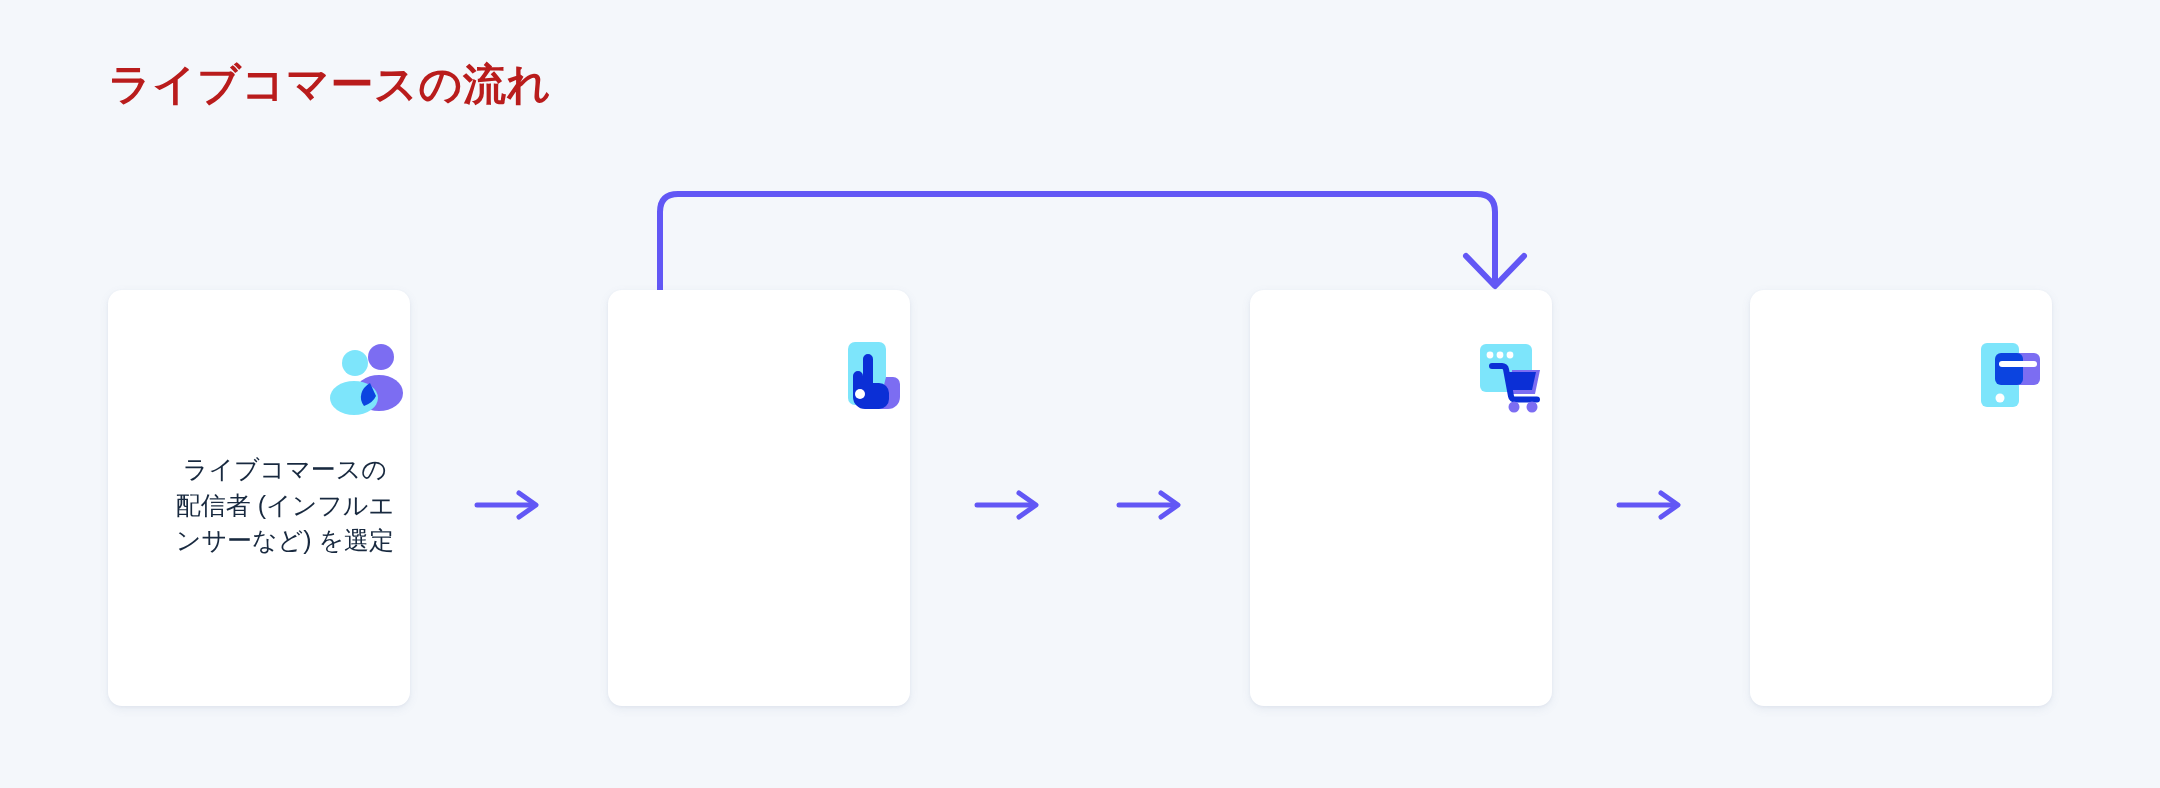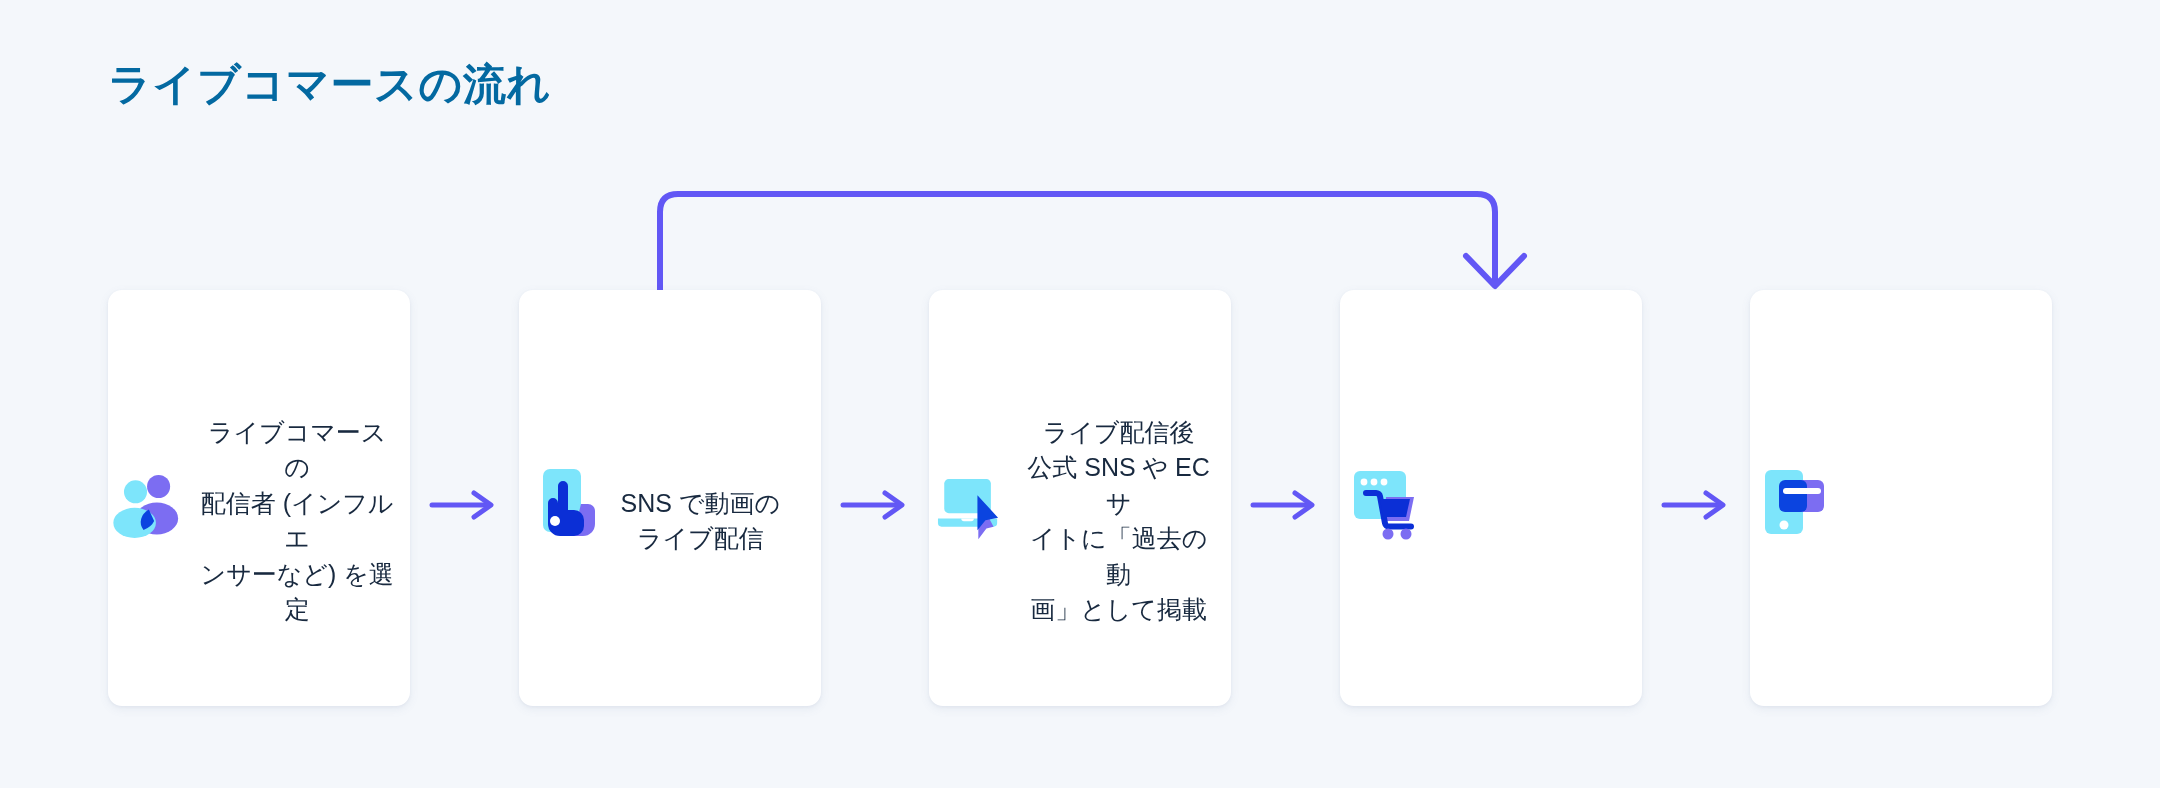--- a/index.html
+++ b/index.html
@@ -21,7 +21,7 @@
     top: 56px;
     font-size: 43px;
     font-weight: 700;
-    color: #0369a1;
+    color: #b91c1c;
     letter-spacing: 0.5px;
     white-space: nowrap;
     font-family: Liberation Mono, monospace;

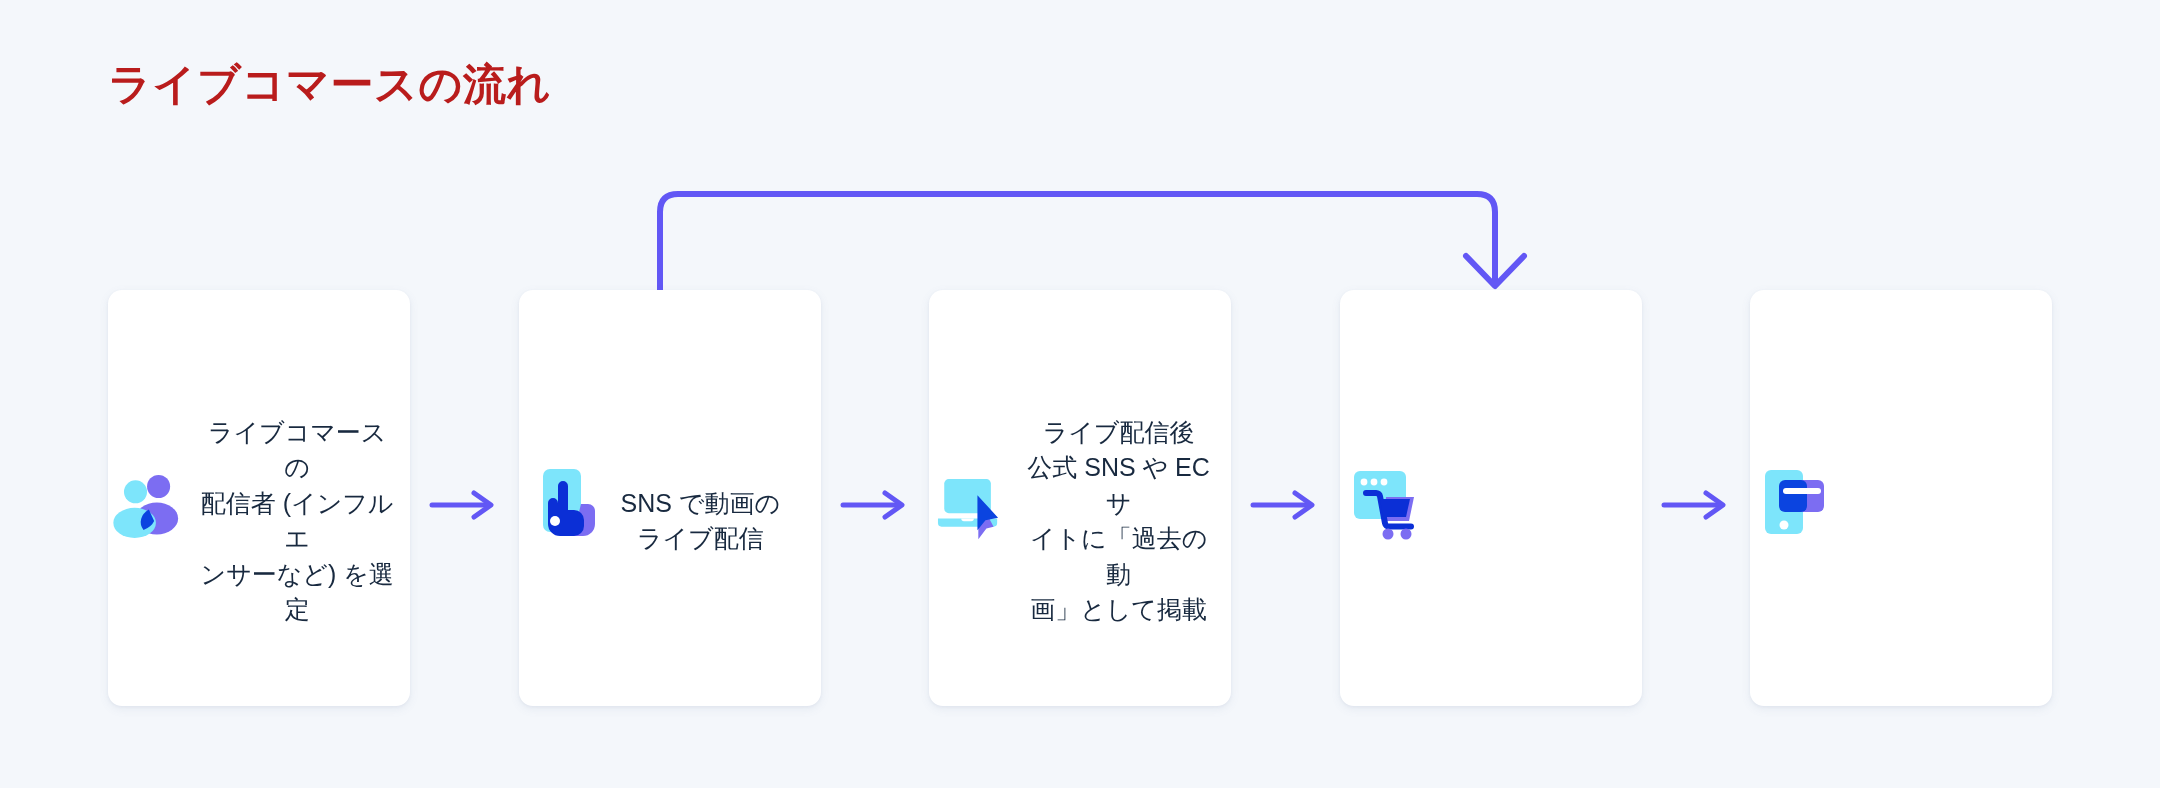--- a/index.html
+++ b/index.html
@@ -65,8 +65,8 @@
     box-shadow: 0 3px 10px rgba(100, 120, 160, 0.10),
                 0 1px 3px rgba(100, 120, 160, 0.07);
     display: flex;
-    flex-direction: row;
-    align-items: center;
+    flex-direction: column;
+    align-items: flex-end;
     padding-top: 46px;
     box-sizing: border-box;
   }

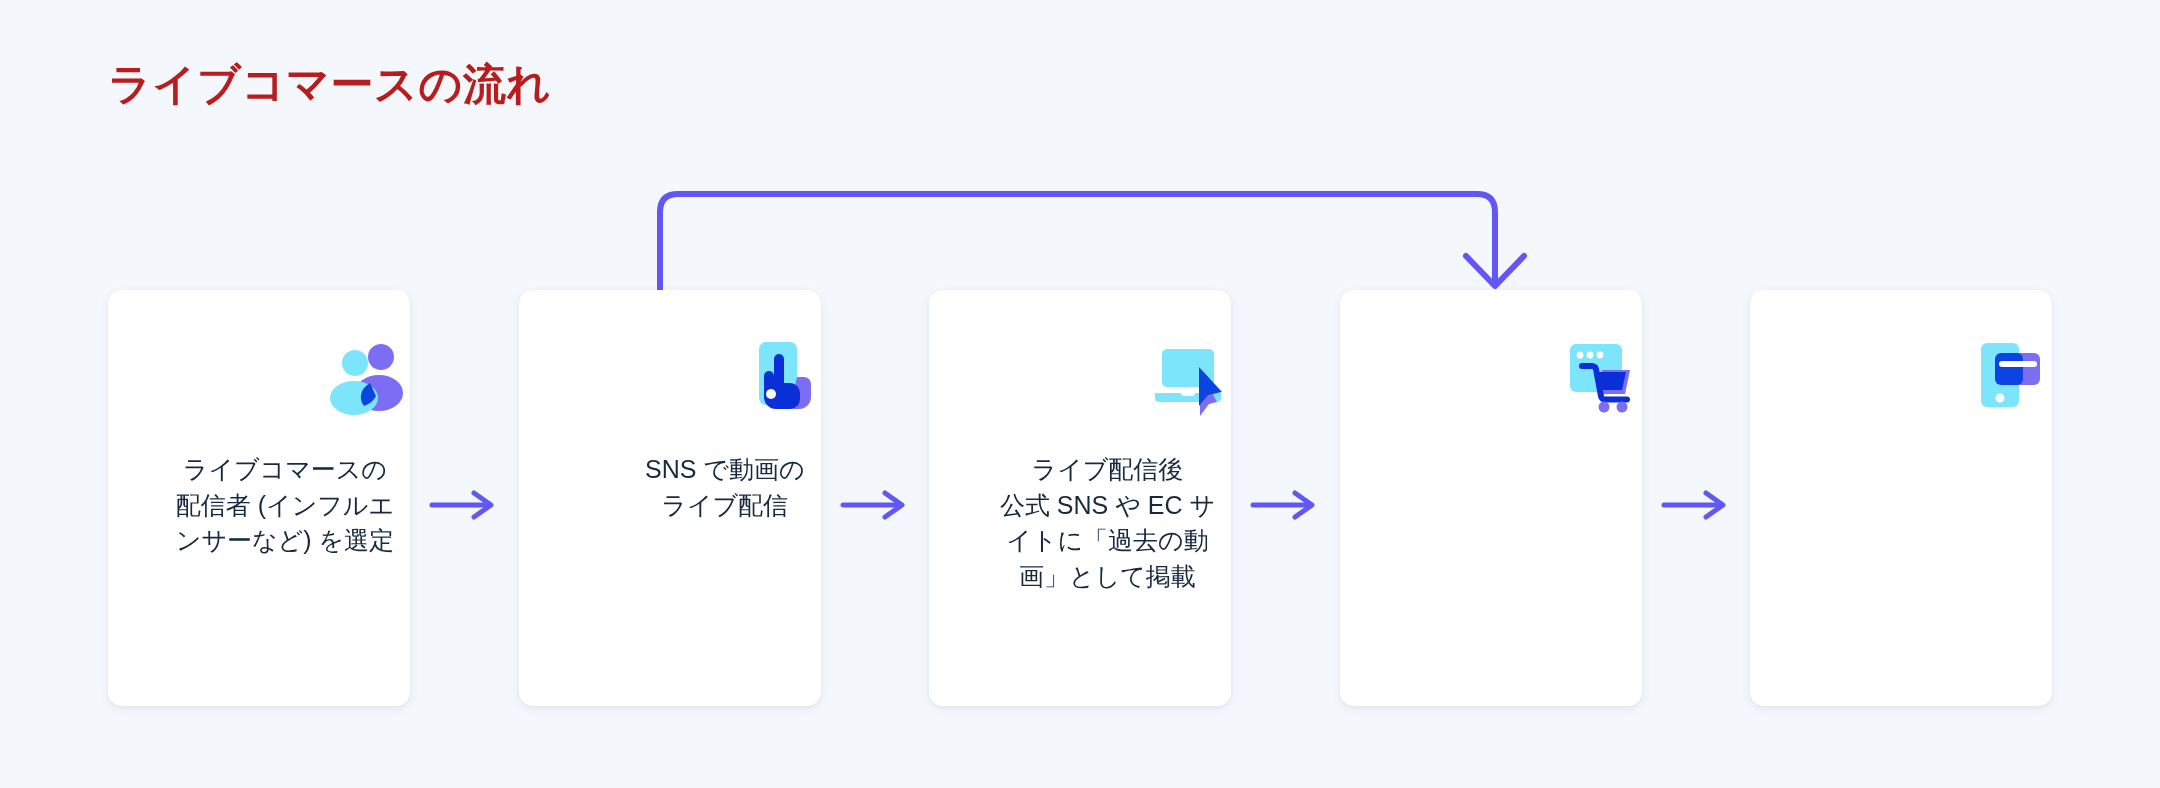--- a/index.html
+++ b/index.html
@@ -141,8 +141,6 @@
         <path d="M 44 18 a 5 5 0 0 1 5 5 v 24 h 6 a 10 10 0 0 1 10 10 v 6 a 10 10 0 0 1 -10 10 h -14 a 12 12 0 0 1 -12 -12 V 40 a 5 5 0 0 1 10 0 v -17 a 5 5 0 0 1 5 -5 Z" fill="#0b2fd6"></path>
         <circle cx="36" cy="58" r="5" fill="#ffffff"></circle>
       </svg>
-      <div class="card-label">SNS で動画の
-ライブ配信</div>
     </div>
 
     <div class="step-arrow">

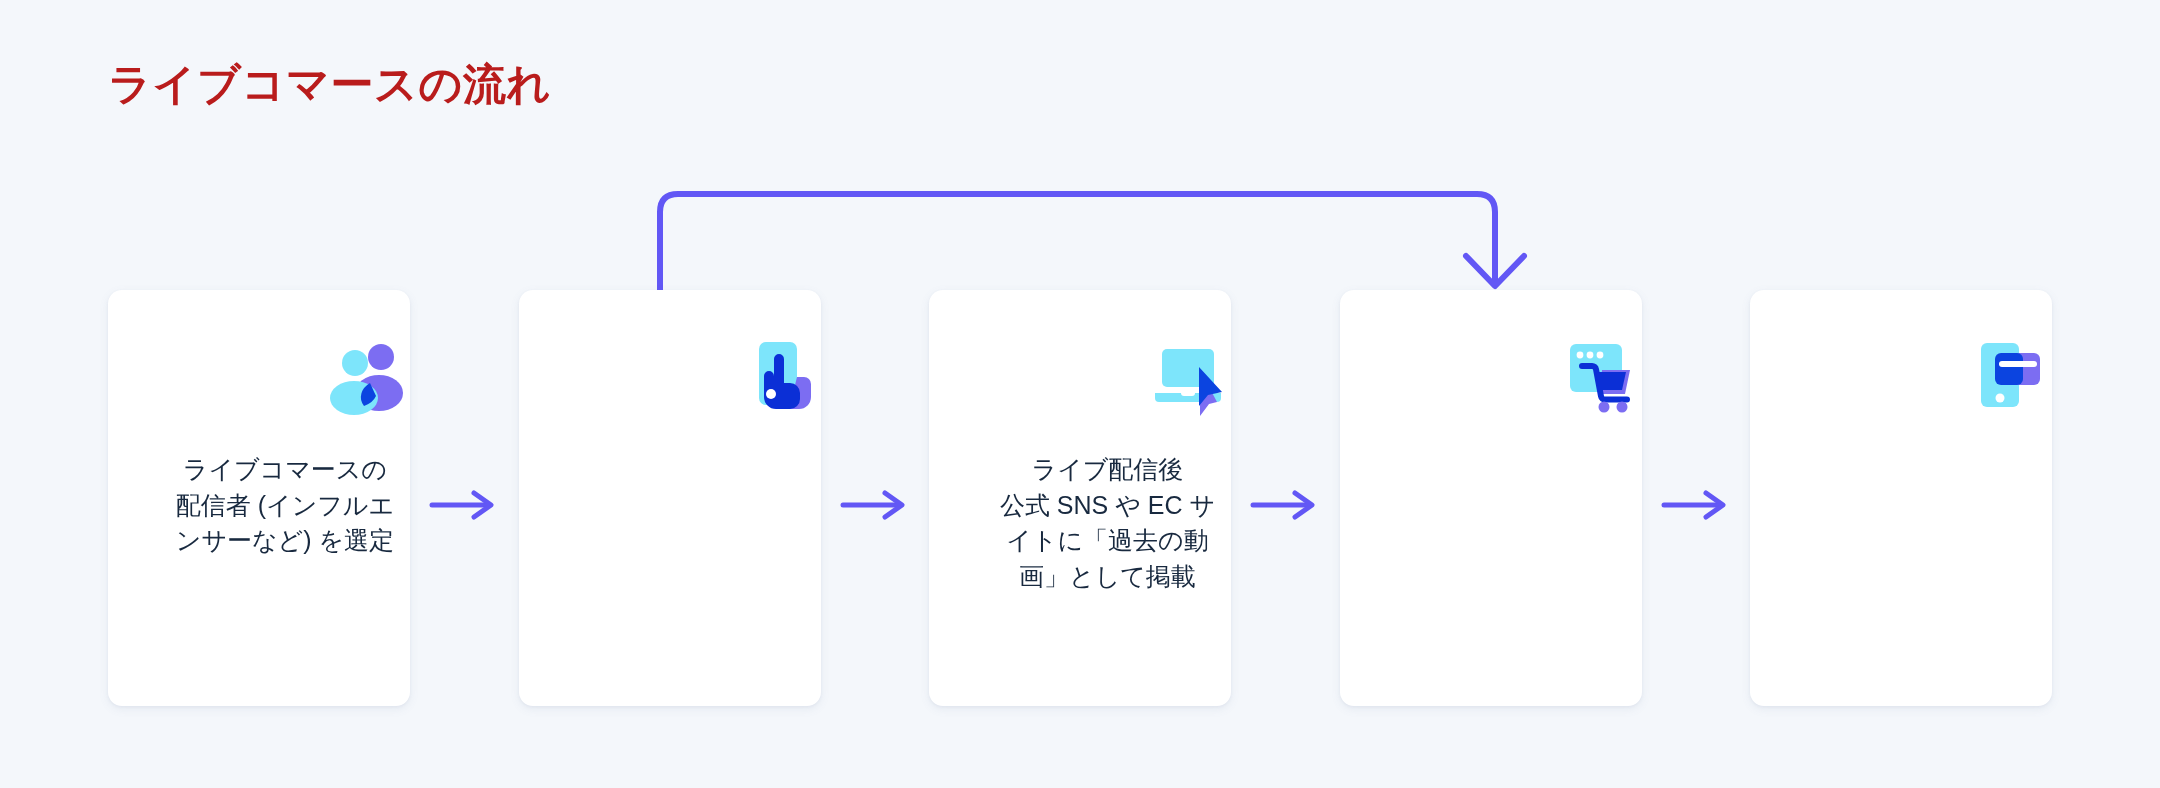--- a/index.html
+++ b/index.html
@@ -150,19 +150,6 @@
       </svg>
     </div>
 
-    <div class="card">
-      <svg class="card-icon" viewBox="0 0 86 86" fill="none">
-        <rect x="17" y="13" width="52" height="38" rx="5" fill="#7de5fb"></rect>
-        <path d="M 10 57 h 66 a 0 0 0 0 1 0 0 v 5 a 4 4 0 0 1 -4 4 H 14 a 4 4 0 0 1 -4 -4 v -5 Z" fill="#7de5fb"></path>
-        <path d="M 36 57 h 14 a 3 3 0 0 1 -3 3 h -8 a 3 3 0 0 1 -3 -3 Z" fill="#ffffff"></path>
-        <path d="M 55 34 L 55 80 L 64 68 L 72 66 Z" fill="#7c6df2"></path>
-        <path d="M 54 31 L 54 70 L 63 59 L 77 56 Z" fill="#0b44e0"></path>
-      </svg>
-      <div class="card-label">ライブ配信後
-公式 SNS や EC サ
-イトに「過去の動
-画」として掲載</div>
-    </div>
 
     <div class="step-arrow">
       <svg viewBox="0 0 70 30" width="70" height="30" fill="none">

